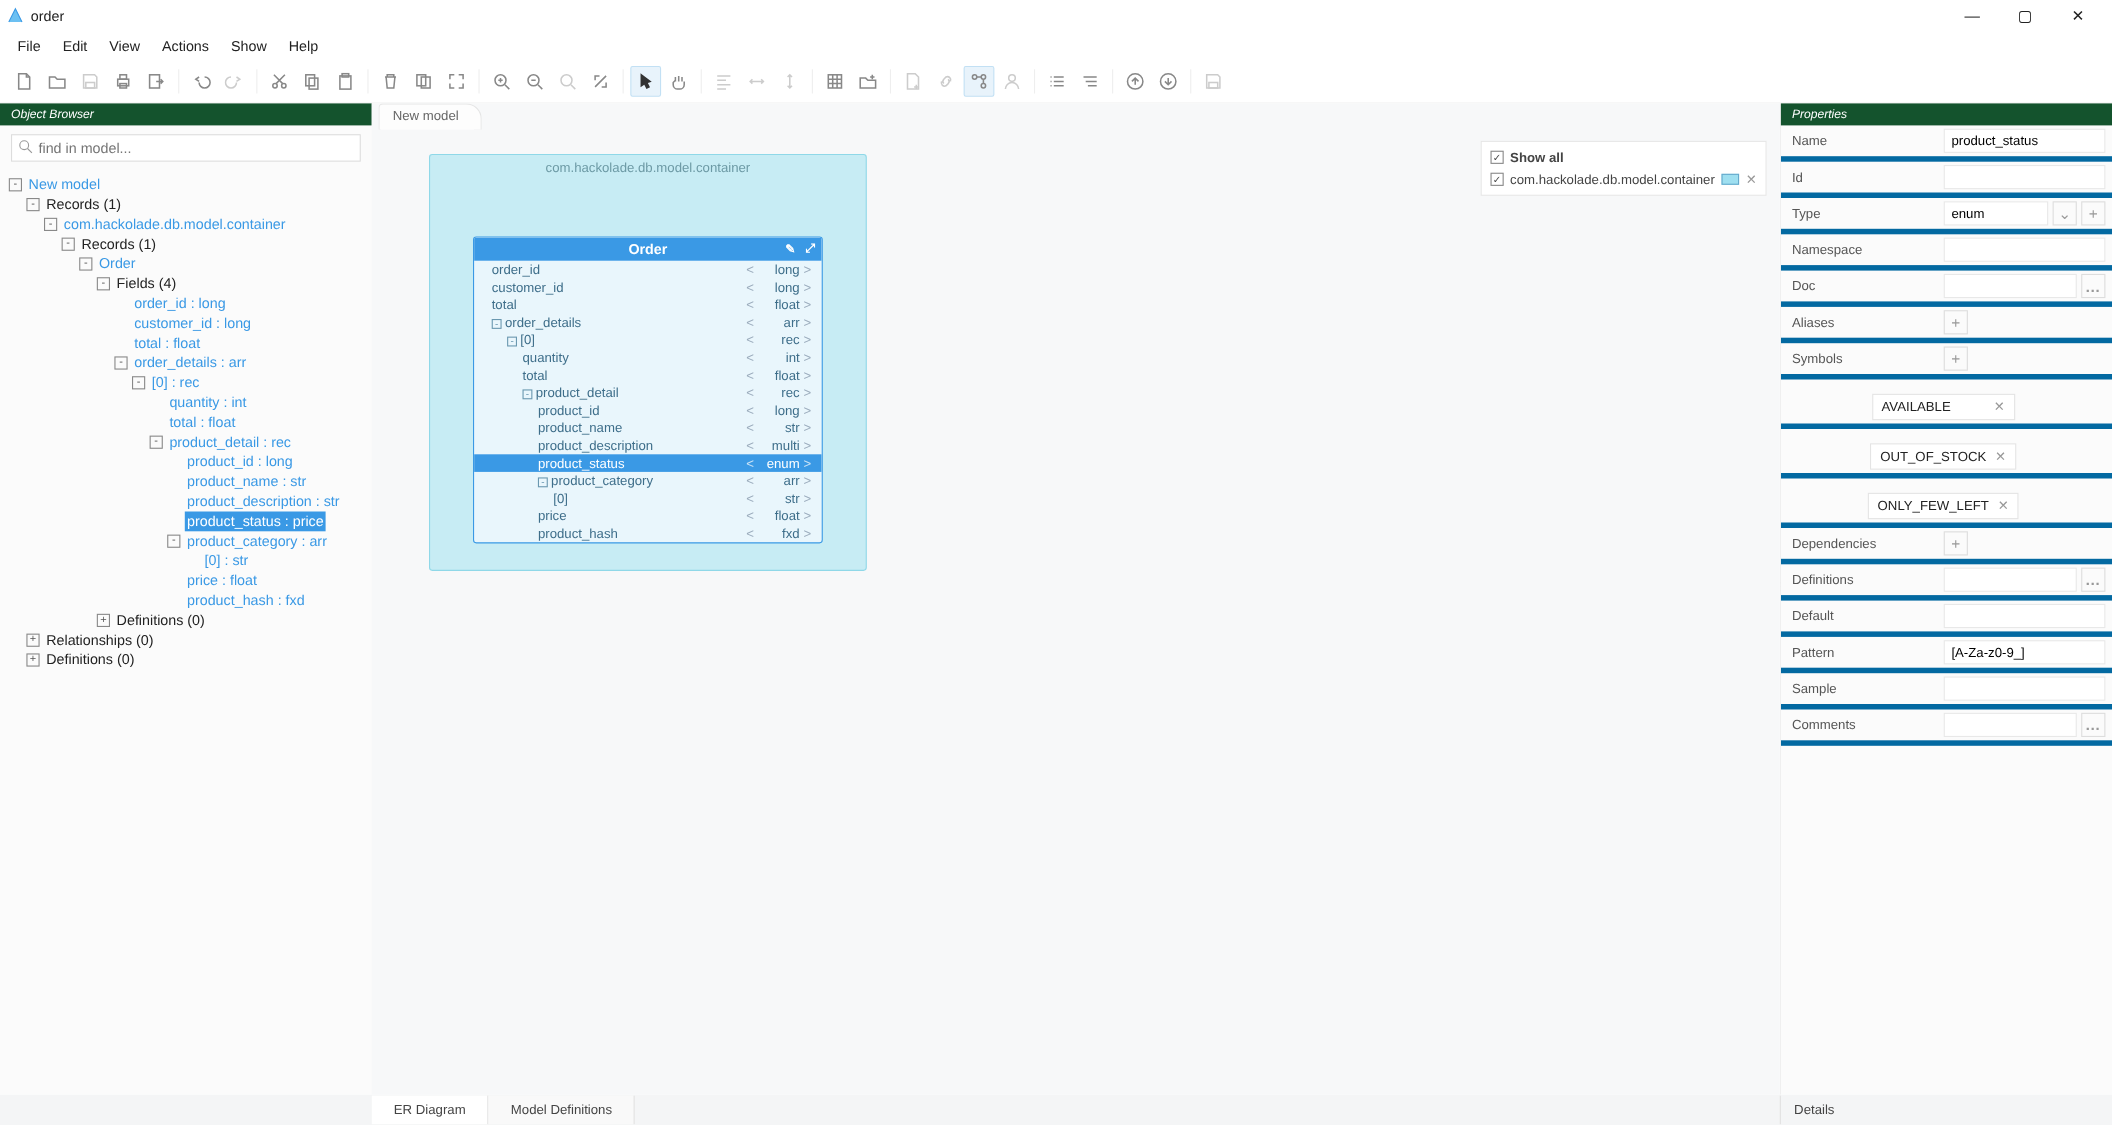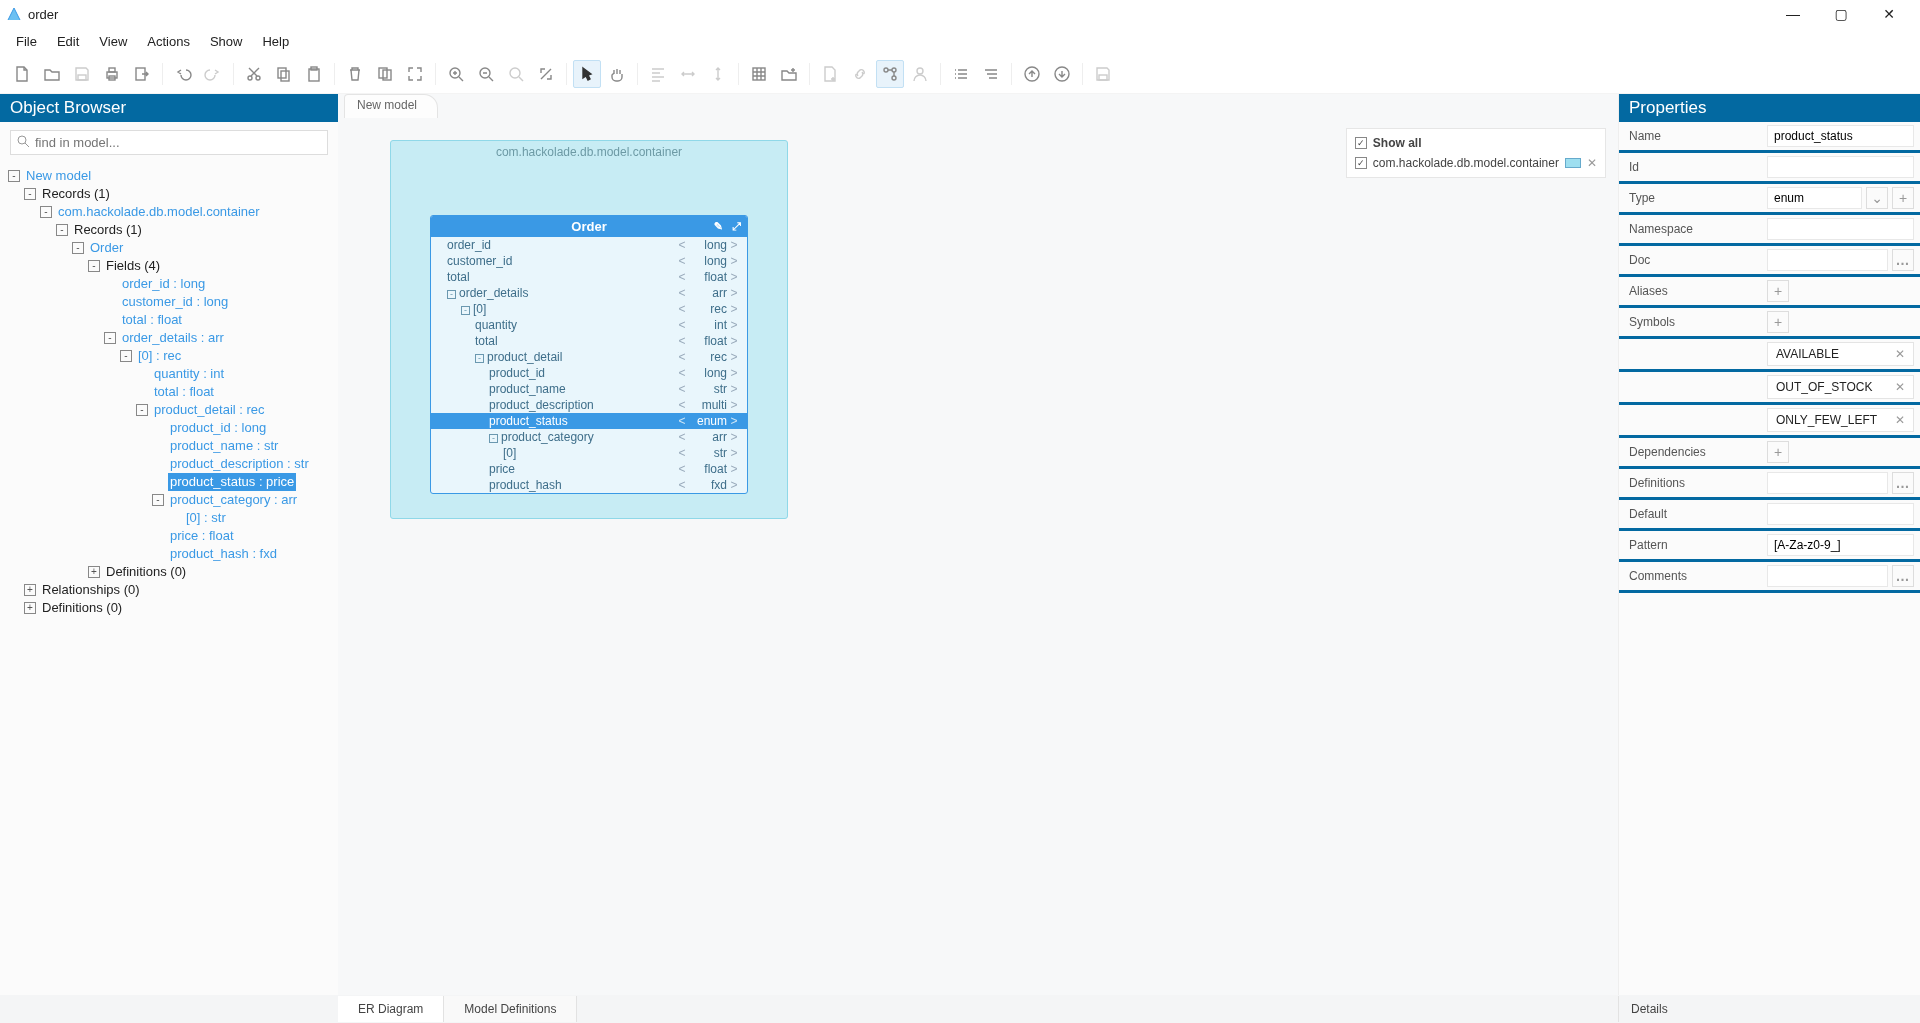--- a/index.html
+++ b/index.html
@@ -26,7 +26,7 @@
 
 .main { display: flex; height: calc(1023px - 28px - 26px - 40px - 28px); }
 .left-panel { width: 338px; background: #fbfbfb; display:flex; flex-direction:column; }
-.panel-header { background: #0369a1; color: #fff; padding: 4px 10px; font-size: 17px; }
+.panel-header { background: #14532d; color: #fff; padding: 4px 10px; font-size: 11px; font-style: italic; }
 .search-wrap { padding: 8px 10px; }
 .search-wrap input { width: 100%; padding: 4px 6px 4px 24px; border: 1px solid #ddd; font-size: 13px; background: #fff; }
 .search-wrap { position: relative; }

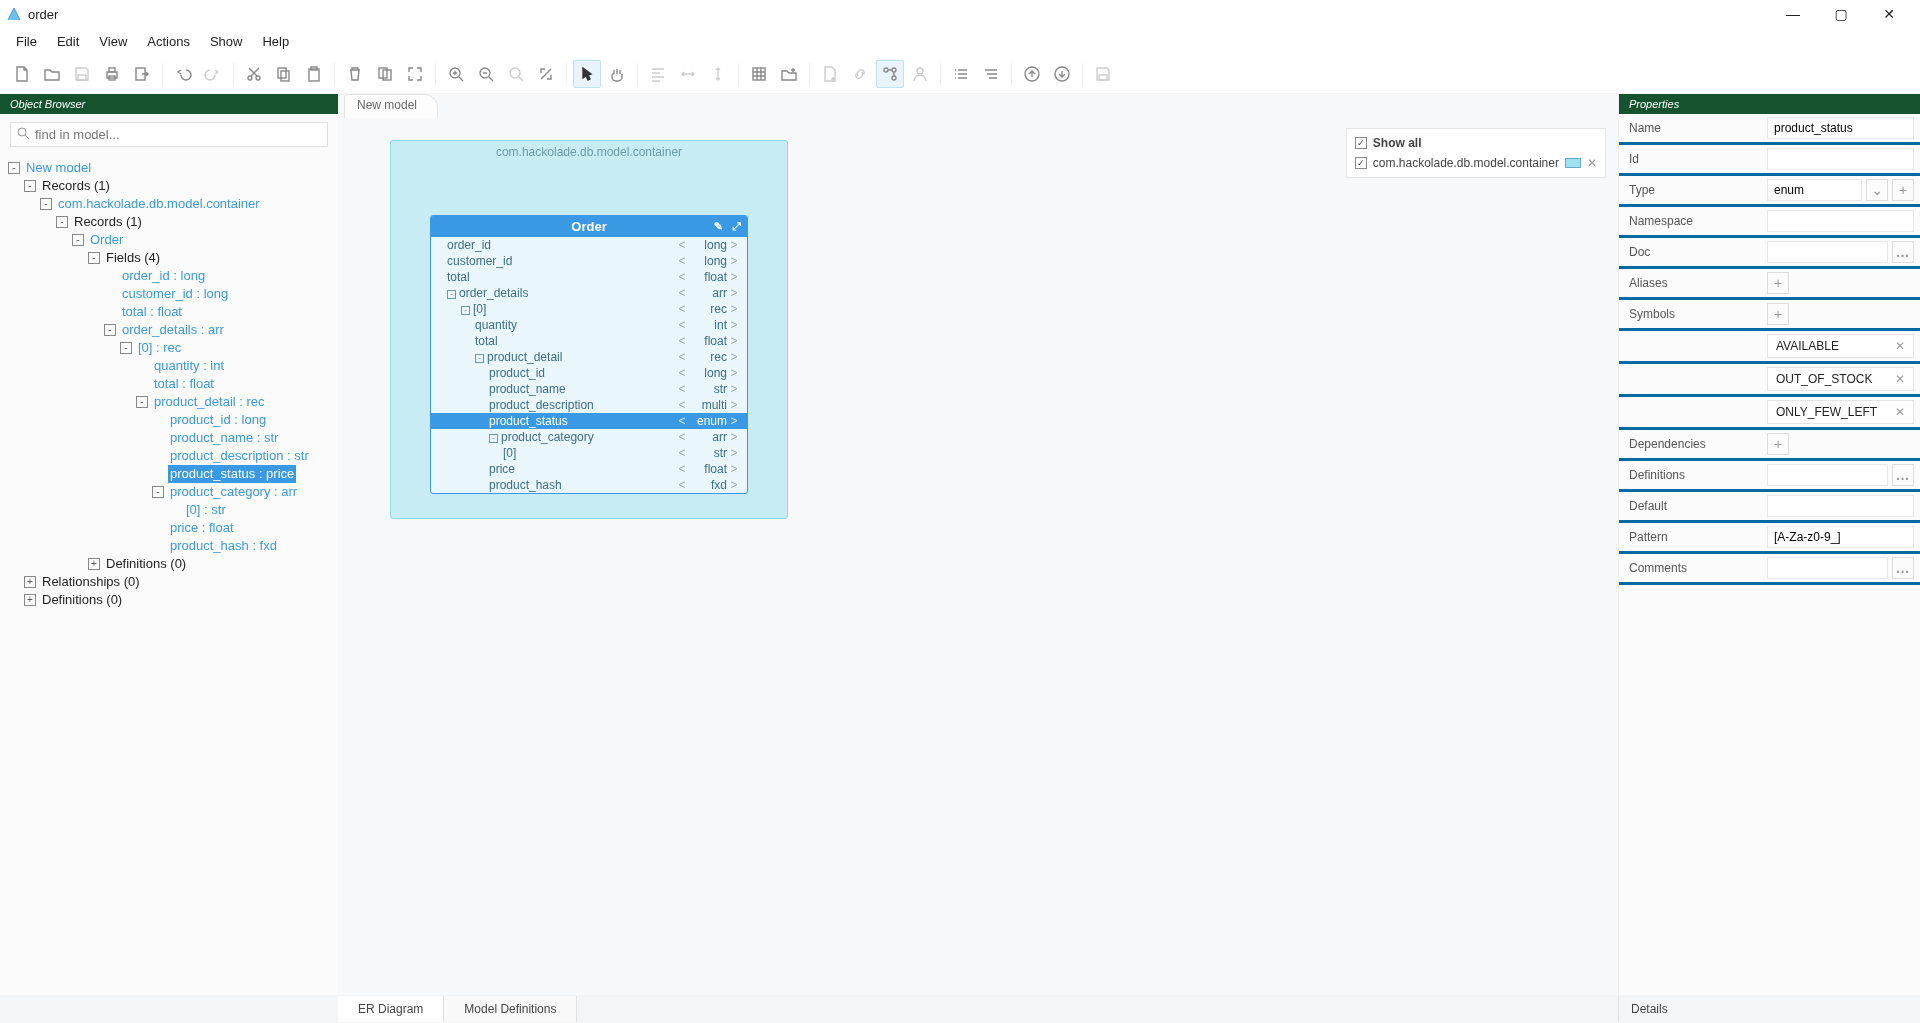--- a/index.html
+++ b/index.html
@@ -71,7 +71,7 @@
 
 .right-panel { width:302px; background:#fbfbfb; display:flex; flex-direction:column; border-left:1px solid #eee;}
 .prop-grid { overflow:auto; flex:1; }
-.prop-row { display:flex; border-bottom:3px solid #0369a1; min-height:28px; align-items:center; }
+.prop-row { display:flex; border-bottom:5px solid #0369a1; min-height:28px; align-items:center; }
 .prop-row .plabel { width:148px; padding:5px 10px; color:#555; font-size:12px; }
 .prop-row .pvalue { flex:1; padding:3px 6px 3px 0; }
 .prop-row .pvalue input[type=text] { width:100%; border:1px solid #e8e8e8; background:#fff; padding:3px 6px; font-size:12px; }

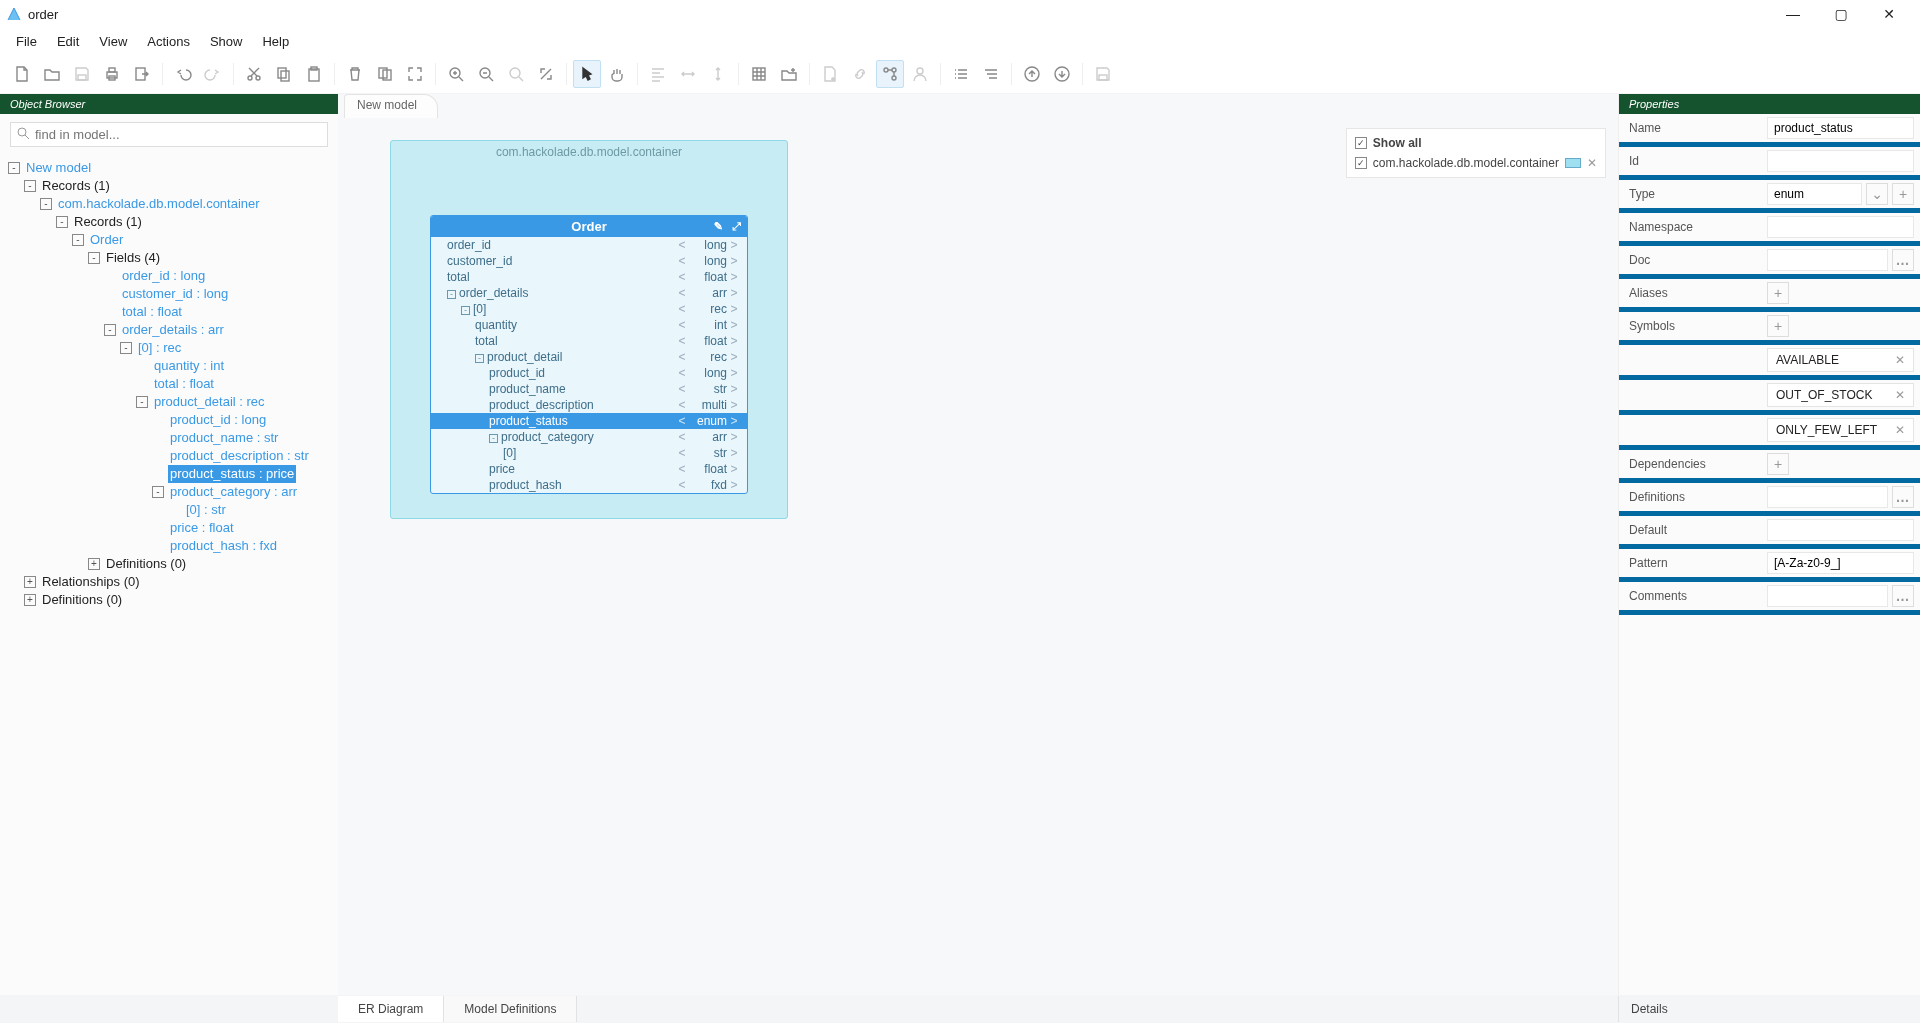--- a/index.html
+++ b/index.html
@@ -78,7 +78,7 @@
 .prop-row .pvalue .pill { border:1px solid #ddd; width:22px; height:22px; display:inline-flex; align-items:center; justify-content:center; color:#999; cursor:pointer; font-size:14px;}
 .prop-row .pvalue .dd { display:flex; gap:4px; align-items:center;}
 .prop-row .pvalue .dd input { flex:1; }
-.sym-row { justify-content:space-between; }
+.sym-row { justify-content:space-between;flex-direction:column; }
 .sym-row .symval { border:1px solid #e4e4e4; background:#fff; padding:4px 8px; font-size:12px; display:flex; gap:8px; align-items:center; min-width:130px; }
 .sym-row .symval .x { color:#999; cursor:pointer; margin-left:auto;}
 .ellipsis-btn { font-weight:bold; letter-spacing:1px; }

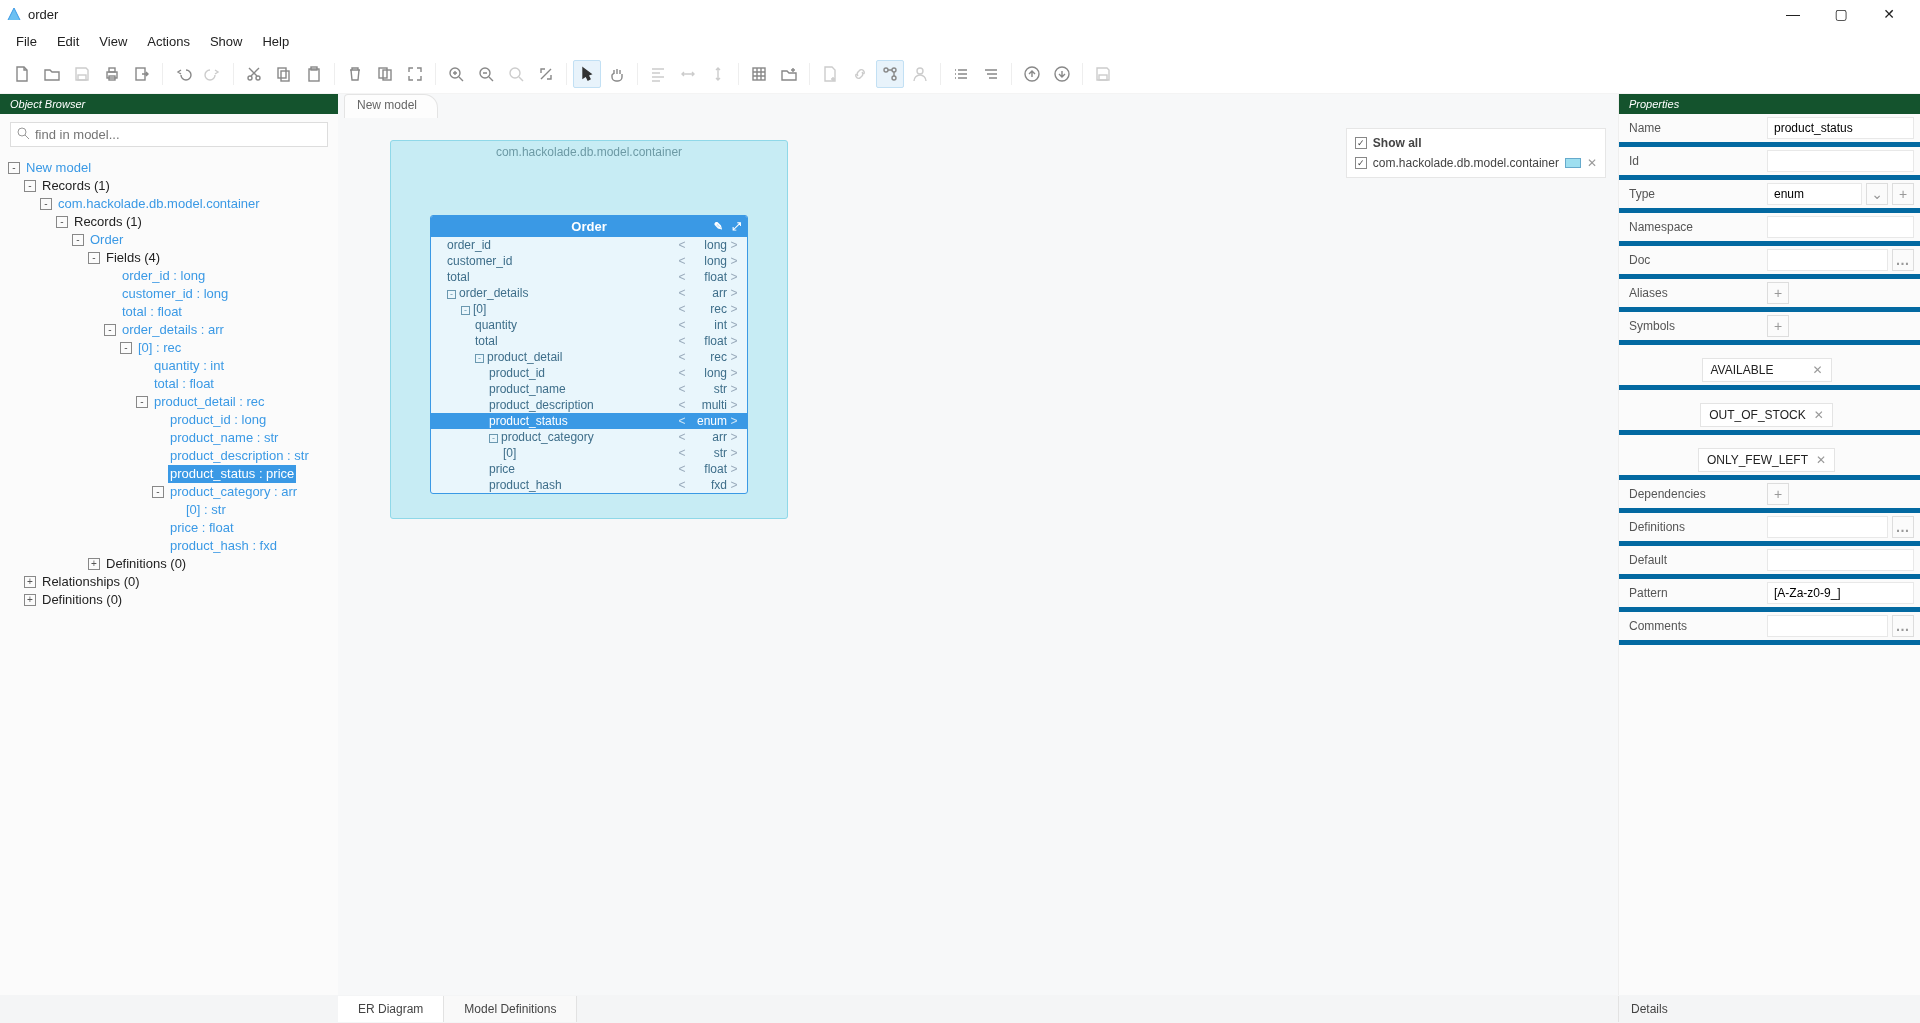--- a/index.html
+++ b/index.html
@@ -803,6 +803,10 @@
           <div class="pvalue"><input type="text" value="[A-Za-z0-9_]" style=""></div>
         </div>
         <div class="prop-row">
+          <div class="plabel">Sample</div>
+          <div class="pvalue"><input type="text" value="" style=""></div>
+        </div>
+        <div class="prop-row">
           <div class="plabel">Comments</div>
           <div class="pvalue">
             <div class="dd">

